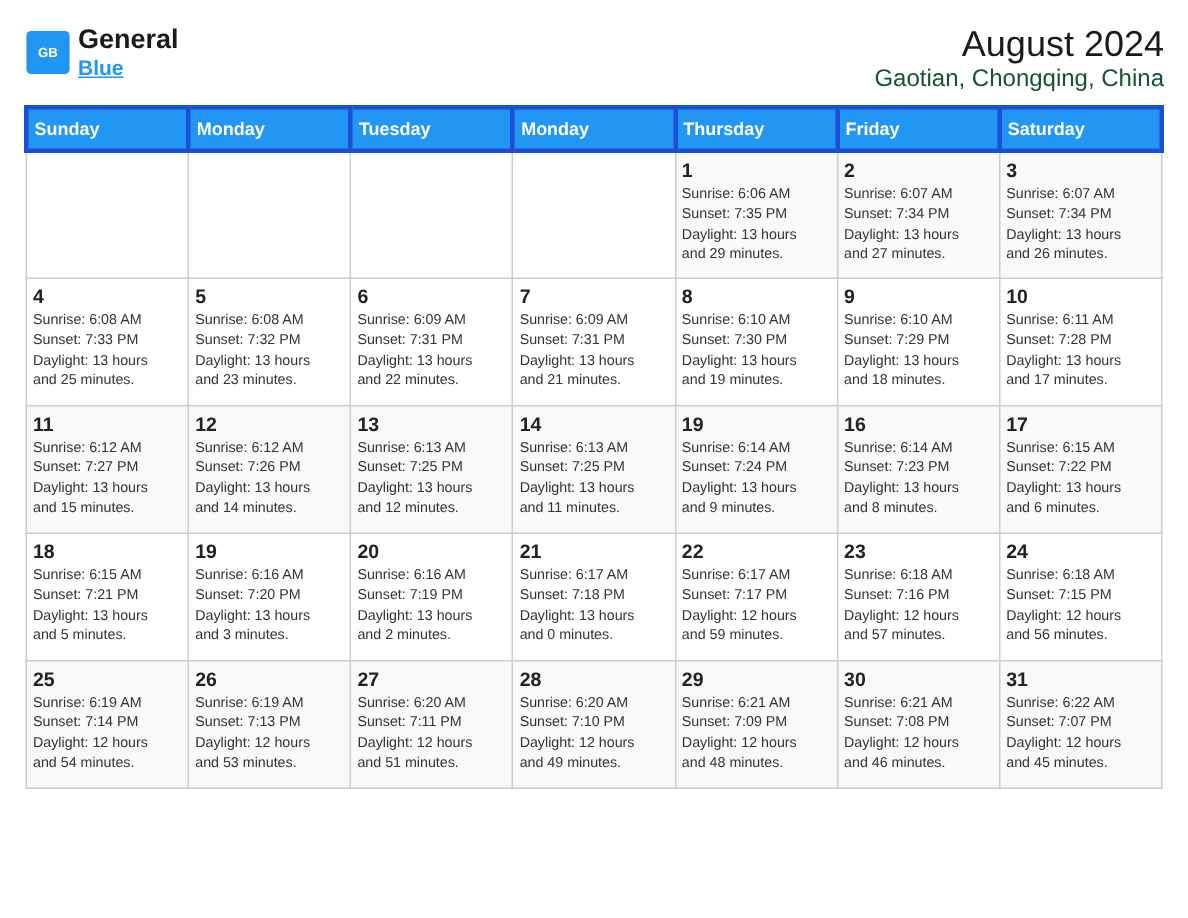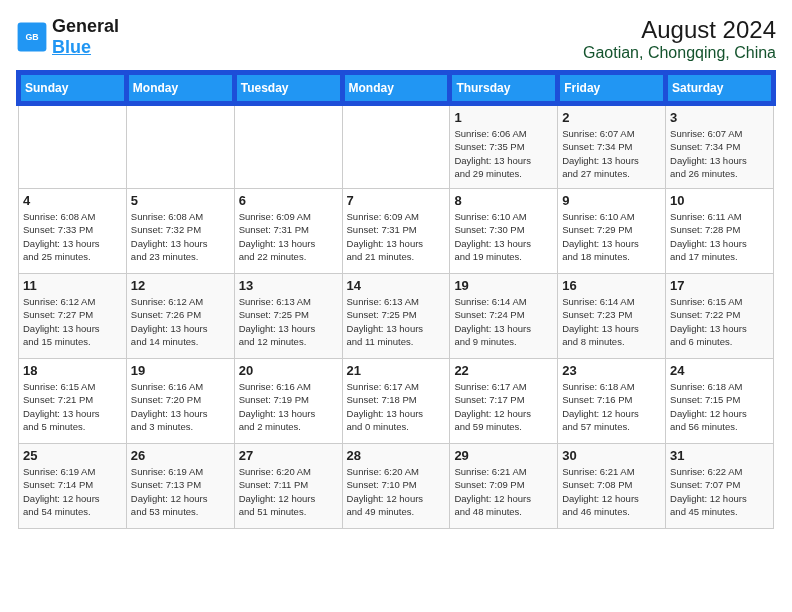--- a/index.html
+++ b/index.html
@@ -88,7 +88,7 @@
     </svg>
     <div>
       <div style="font-size:18px;font-weight:bold;color:#1a1a1a;">General</div>
-      <div style="font-size:18px;font-weight:bold;color:#2196F3;text-decoration:underline;">Blue</div>
+      <div style="font-size:14px;font-weight:bold;color:#2196F3;text-decoration:underline;">Blue</div>
     </div>
   </div>
   <div class="title-block">

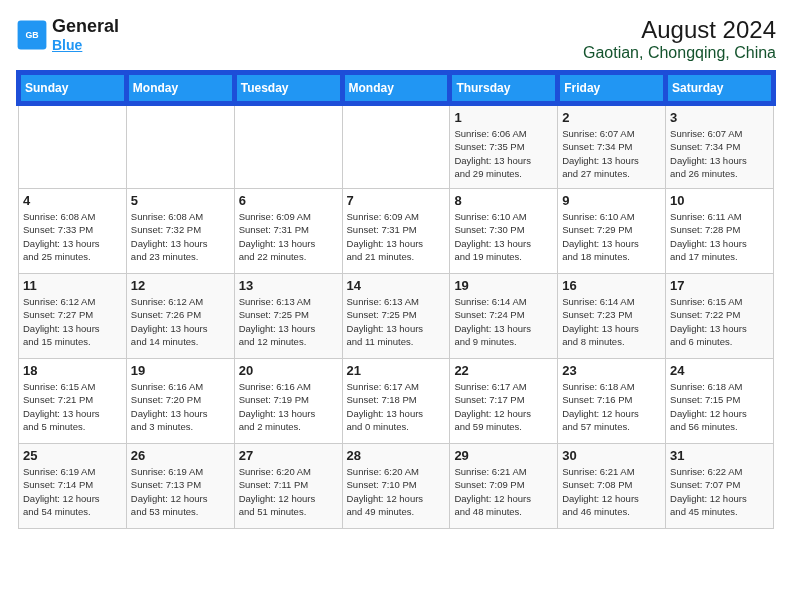--- a/index.html
+++ b/index.html
@@ -51,7 +51,7 @@
       font-weight: bold;
       padding: 6px 4px;
       text-align: left;
-      border: 5px solid #1d4ed8;
+      border: 3px solid #1d4ed8;
     }
     tbody td {
       border: 1px solid #ccc;

